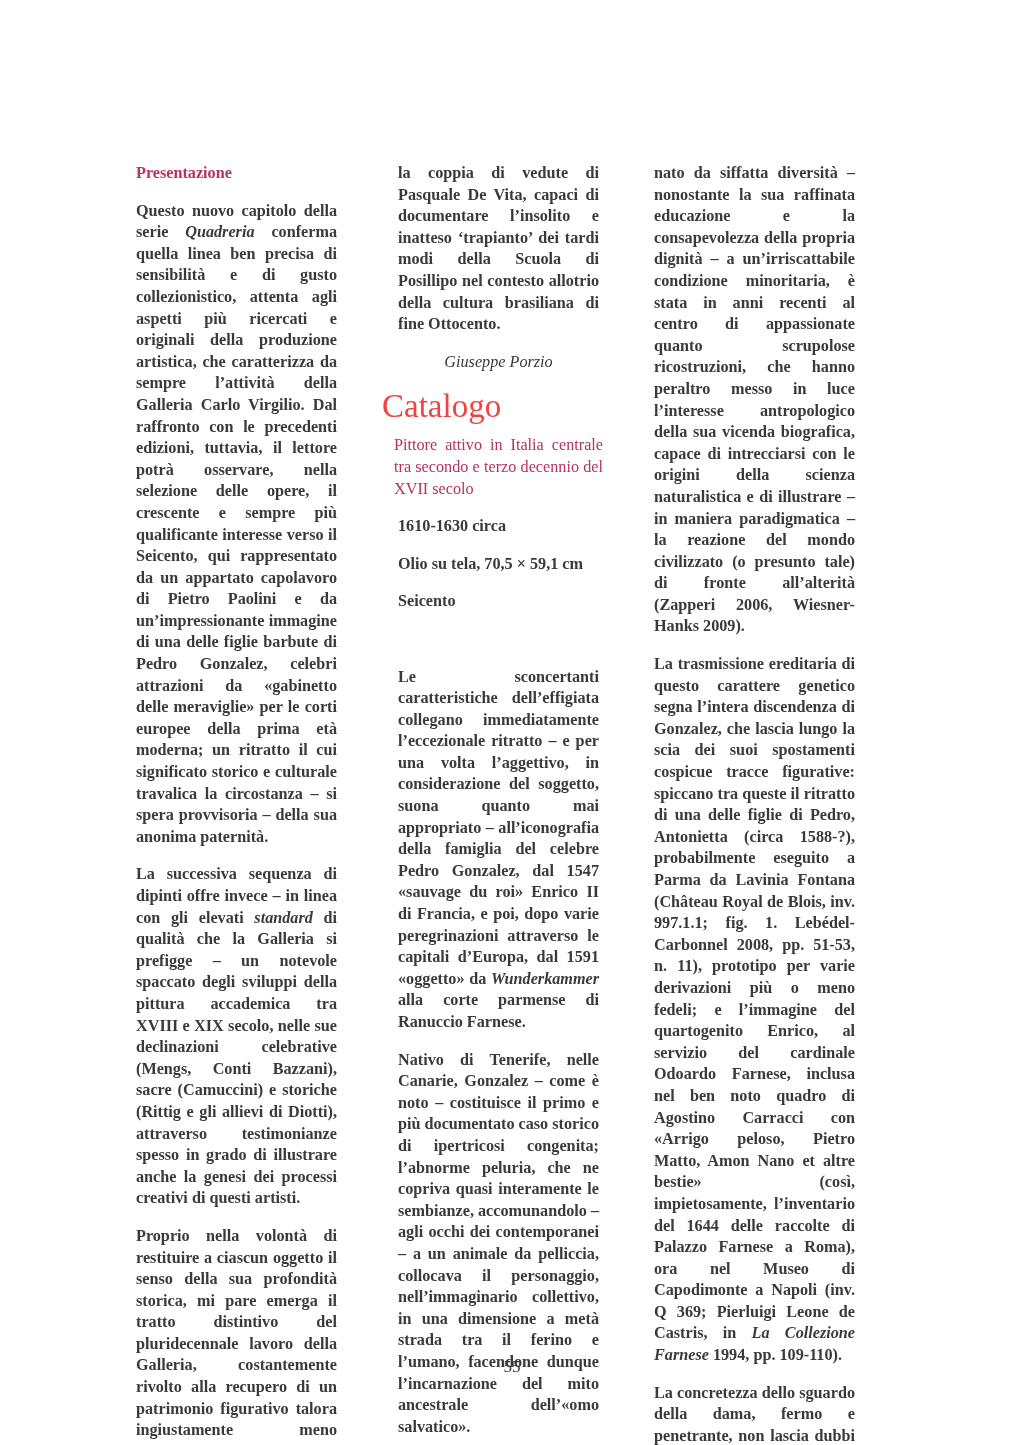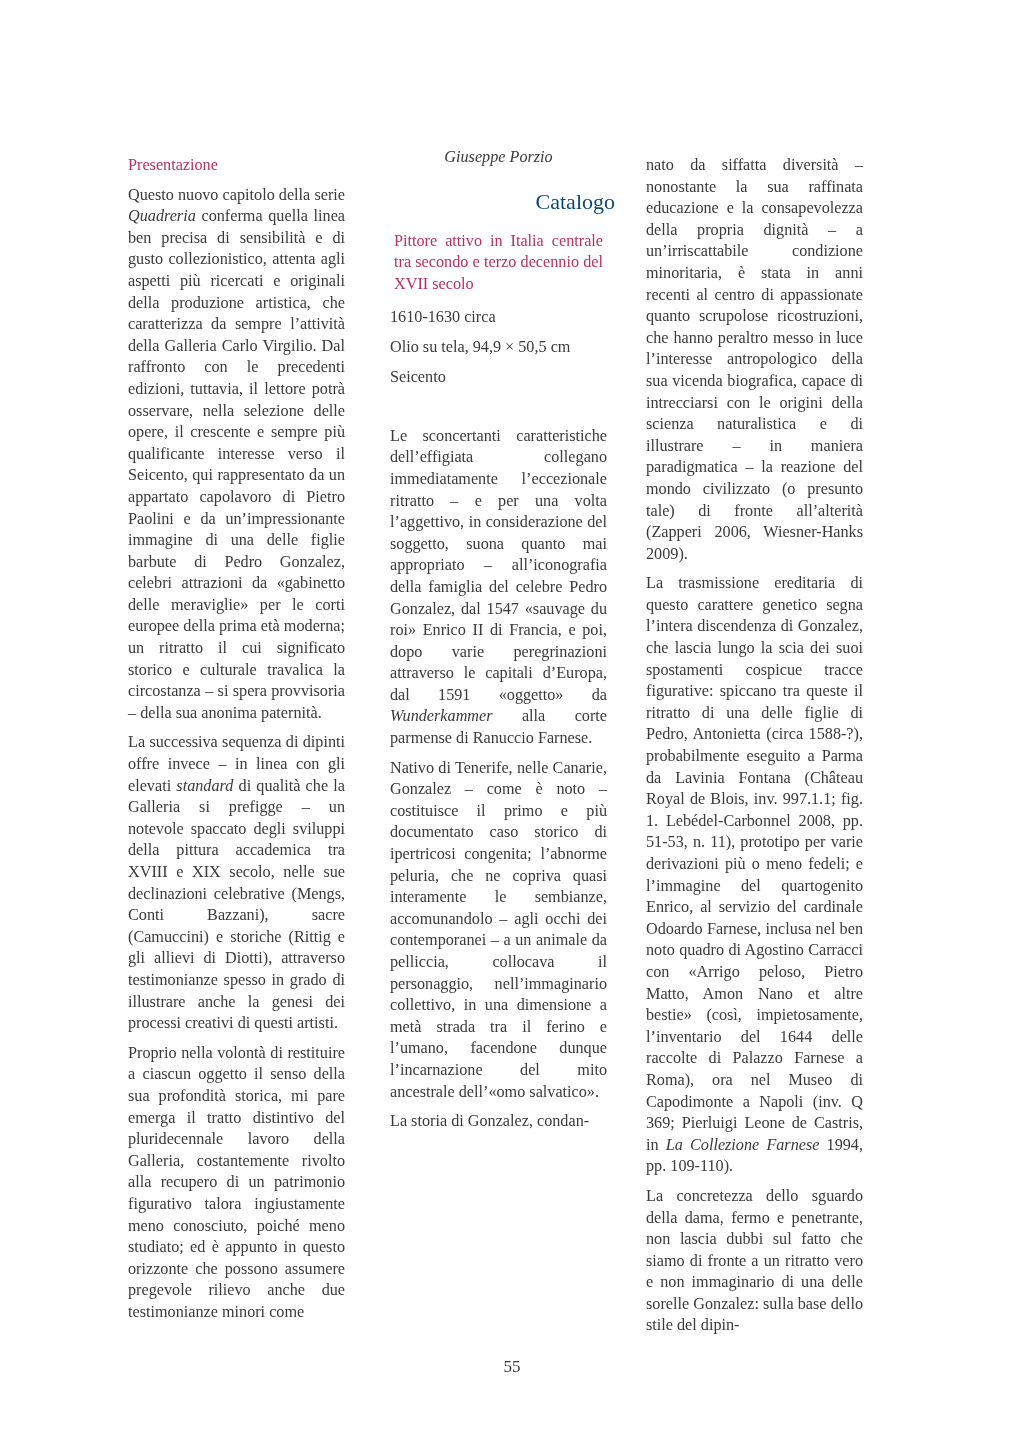--- a/index.html
+++ b/index.html
@@ -11,7 +11,7 @@
   .col2 { left: 382px; }
   .col3 { left: 638px; }
   .accent { color: #b8325e; }
-  .p { margin: 8px; hyphens: manual; }
+  .p { margin: 16px; hyphens: manual; font-weight: bold; }
   .sig { text-align: center; font-style: italic; margin: 0; }
   .h-catalogo { text-align: right; font-size: 22px; line-height: 30px; margin: 18px 0 14px 0; color: #0c4a6e; }
   .cat-head { margin: 12px; color: #b8325e; }

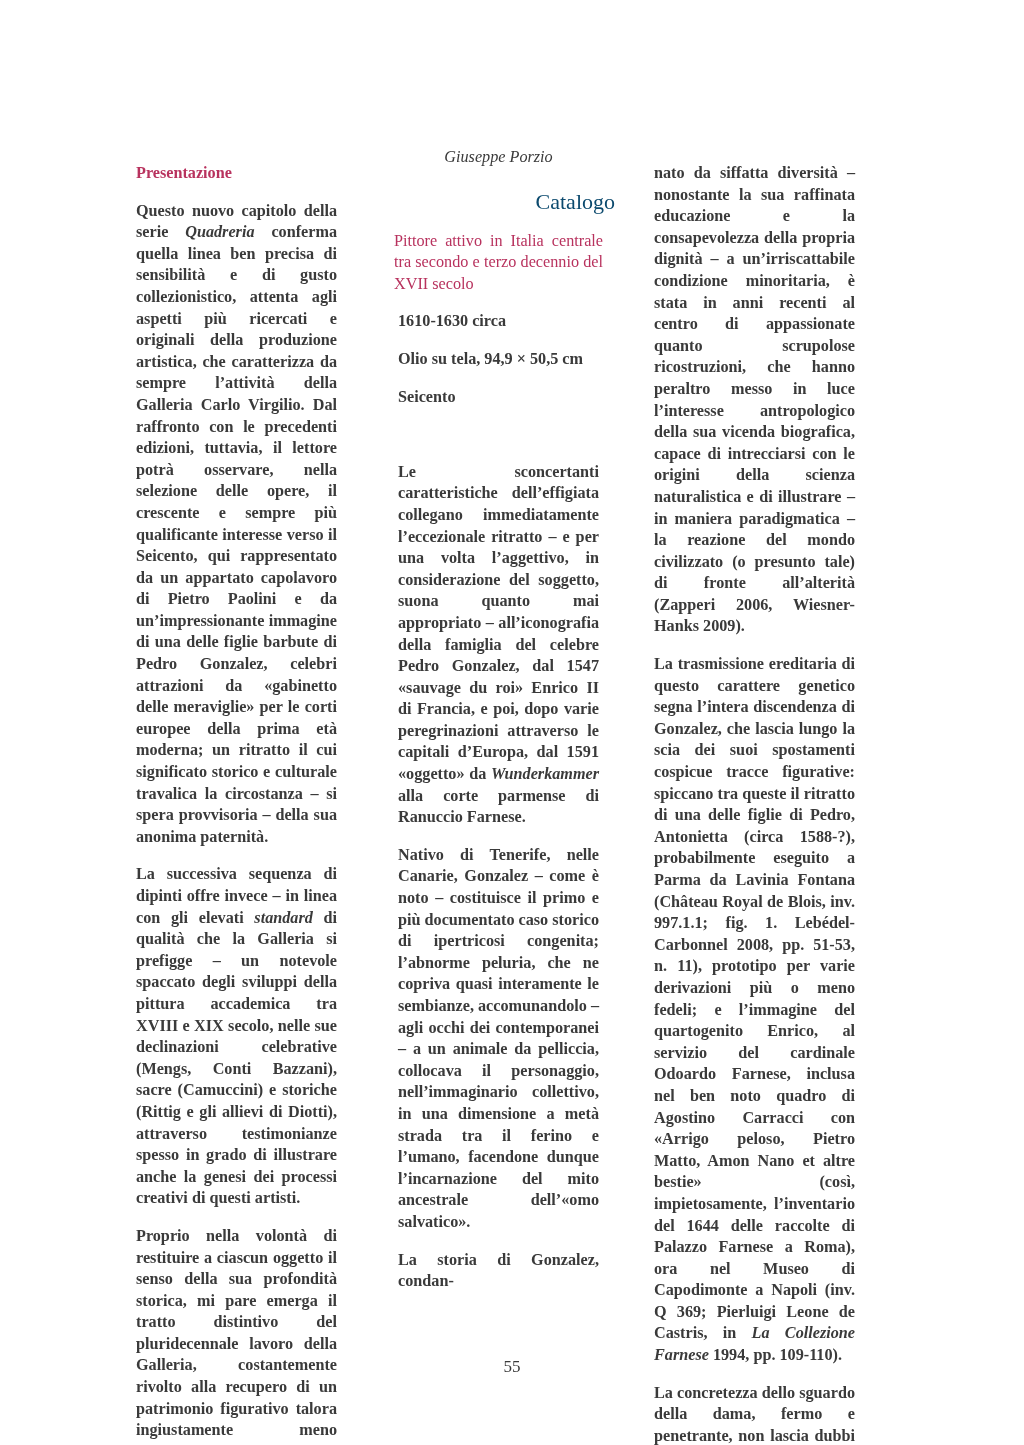--- a/index.html
+++ b/index.html
@@ -30,6 +30,7 @@
 </div>
 
 <div class="col col2">
+  <p class="p">la coppia di vedute di Pasquale De Vita, capaci di documentare l’insolito e inatteso ‘trapianto’ dei tardi modi della Scuola di Posillipo nel contesto allotrio della cultura brasiliana di fine Ottocento.</p>
   <p class="sig">Giuseppe Porzio</p>
   <div class="h-catalogo">Catalogo</div>
   <p class="cat-head">Pittore attivo in Italia centrale tra secondo e terzo decennio del XVII secolo</p>

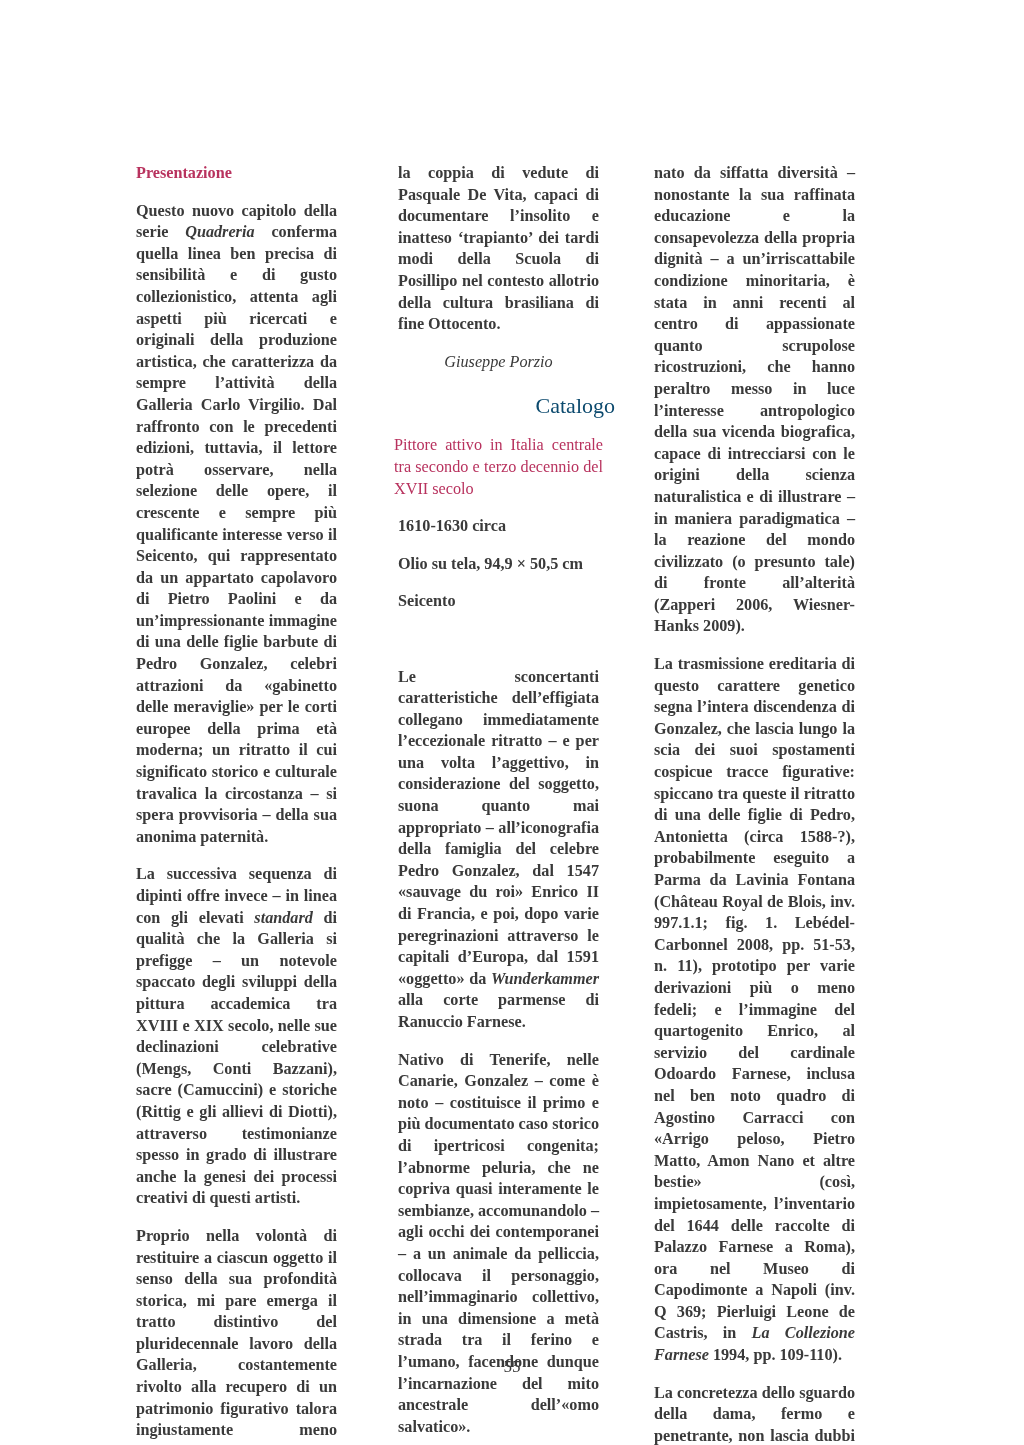--- a/index.html
+++ b/index.html
@@ -13,7 +13,7 @@
   .accent { color: #b8325e; }
   .p { margin: 16px; hyphens: manual; font-weight: bold; }
   .sig { text-align: center; font-style: italic; margin: 0; }
-  .h-catalogo { text-align: right; font-size: 22px; line-height: 30px; margin: 18px 0 14px 0; color: #0c4a6e; }
+  .h-catalogo { text-align: left; font-size: 33px; line-height: 30px; margin: 18px 0 14px 0; color: #ef4444; }
   .cat-head { margin: 12px; color: #b8325e; }
   .i { font-style: italic; }
   .spacer { height: 21.6px; }

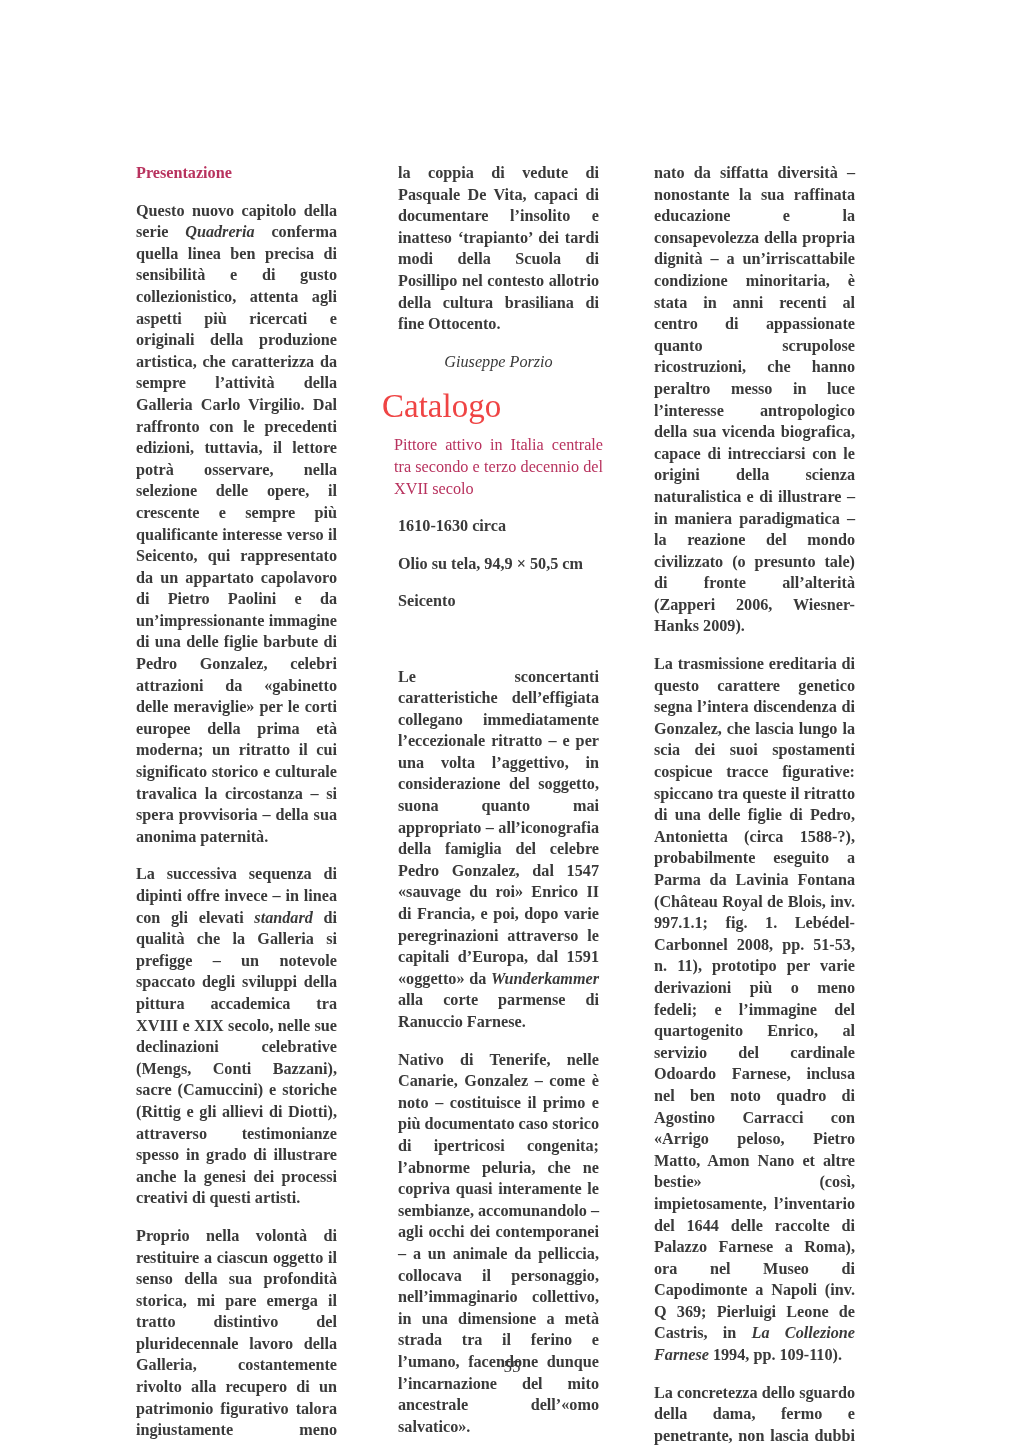--- a/index.html
+++ b/index.html
@@ -35,7 +35,7 @@
   <div class="h-catalogo">Catalogo</div>
   <p class="cat-head">Pittore attivo in Italia centrale tra secondo e terzo decennio del XVII secolo</p>
   <p class="p">1610-1630 circa</p>
-  <p class="p">Olio su tela, 94,9 × 50,5 cm</p>
+  <p class="p">Olio su tela, 70,5 × 59,1 cm</p>
   <p class="p">Seicento</p>
   <div class="spacer"></div>
   <p class="p"><span>Le sconcertanti caratteristiche dell’effigiata collegano immediatamente l’eccezionale ritratto – e per una volta l’aggettivo, in considerazione del soggetto, suona quanto mai appropriato – all’iconografia della famiglia del celebre Pedro Gonzalez, dal 1547 «sauvage du roi» Enrico II di Francia, e poi, dopo varie peregrinazioni attraverso le capitali d’Europa, dal 1591 «oggetto» da </span><span class="i">Wunderkammer</span><span> alla corte parmense di Ranuccio Farnese.</span></p>

